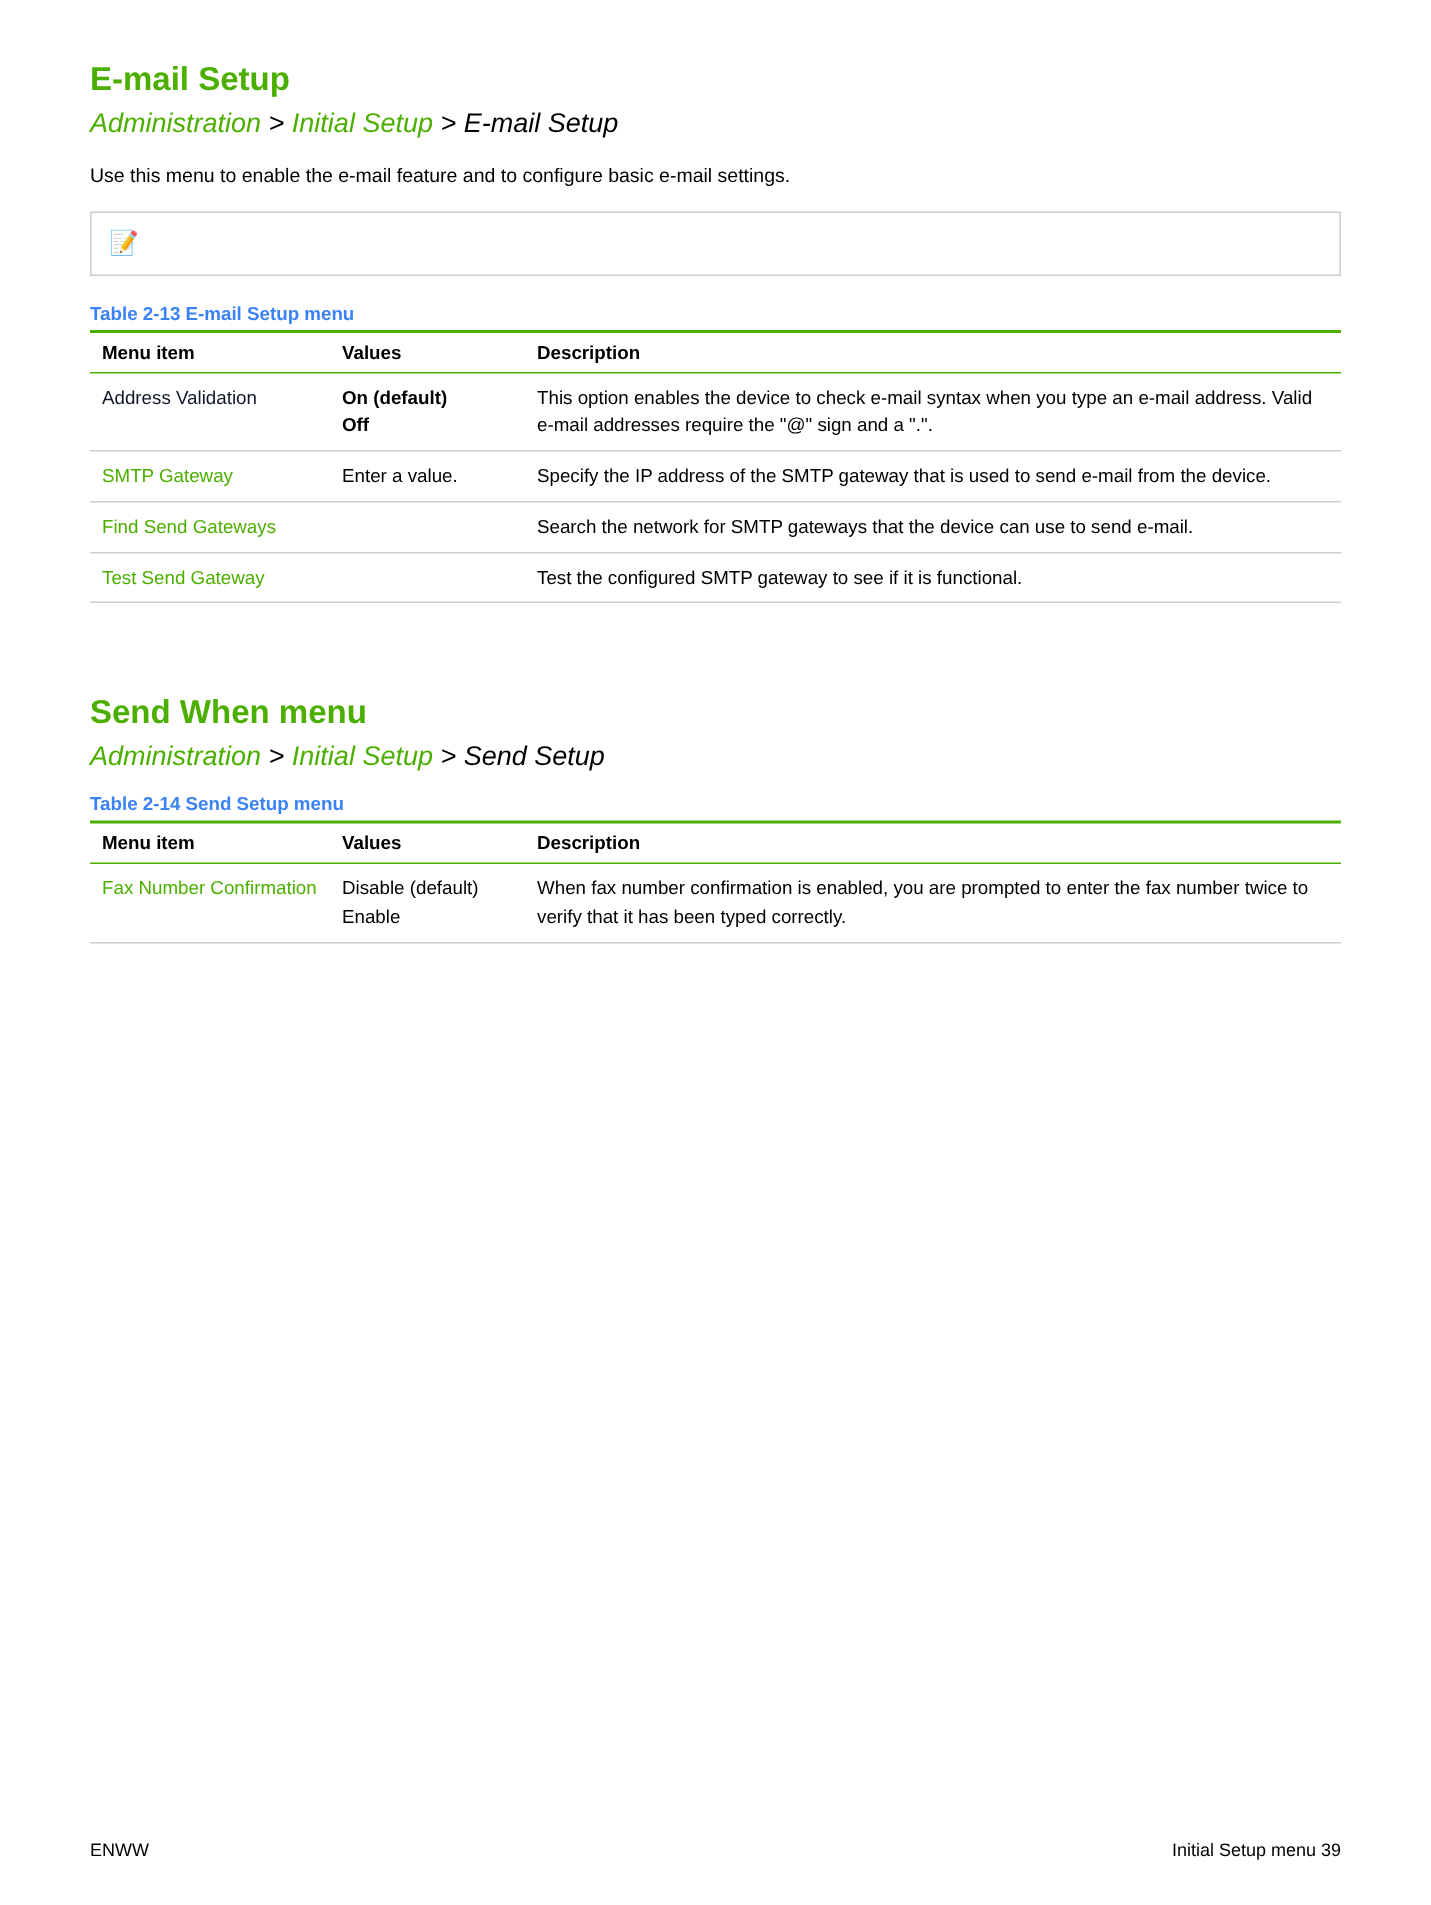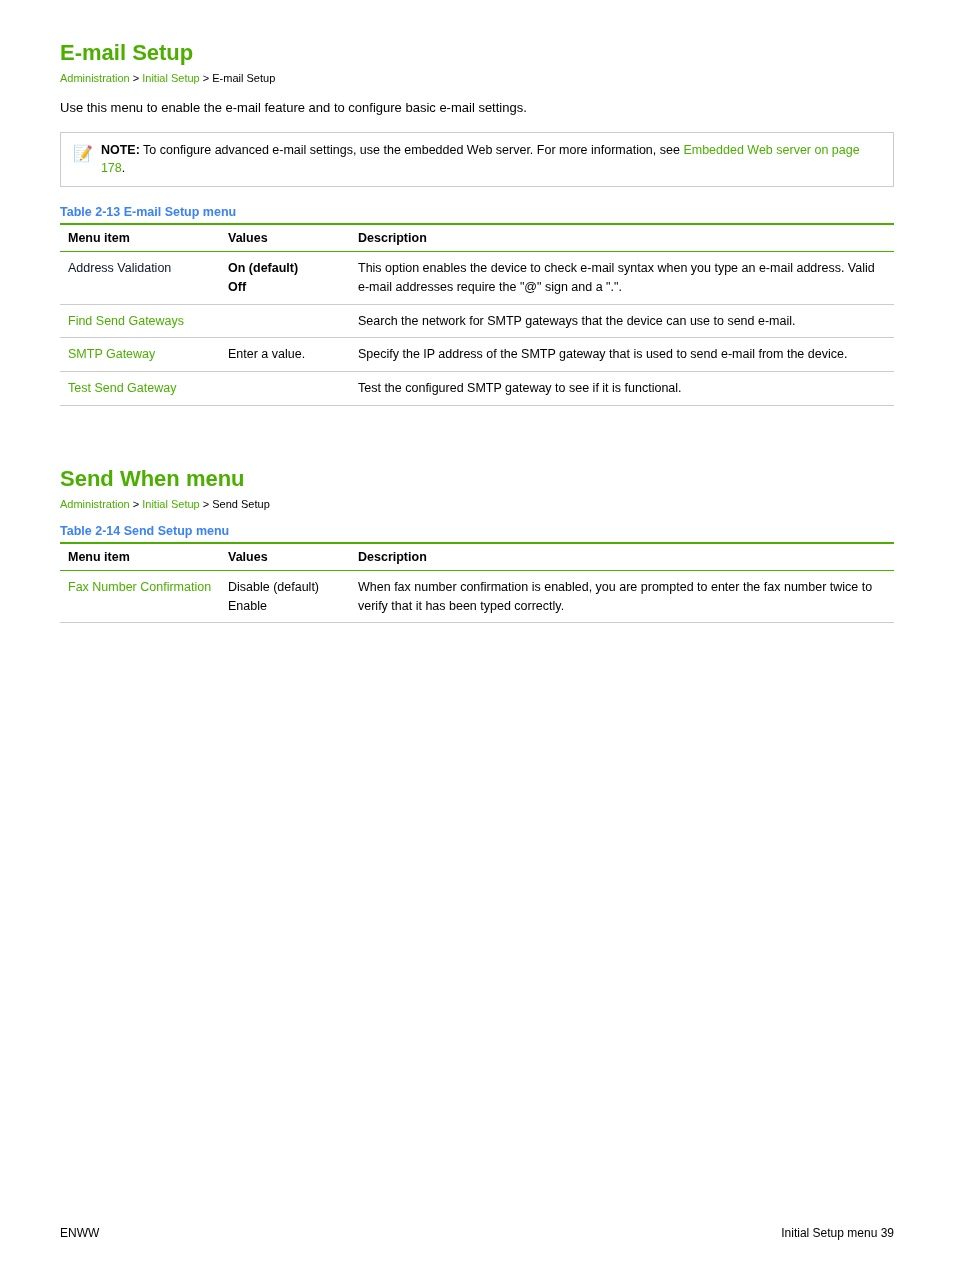--- a/index.html
+++ b/index.html
@@ -22,7 +22,8 @@
 
     .breadcrumb {
       margin-bottom: 14px;
-      font-size: 11px;
+      font-size: 18px;
+      font-style: italic;
     }
 
     .breadcrumb a {

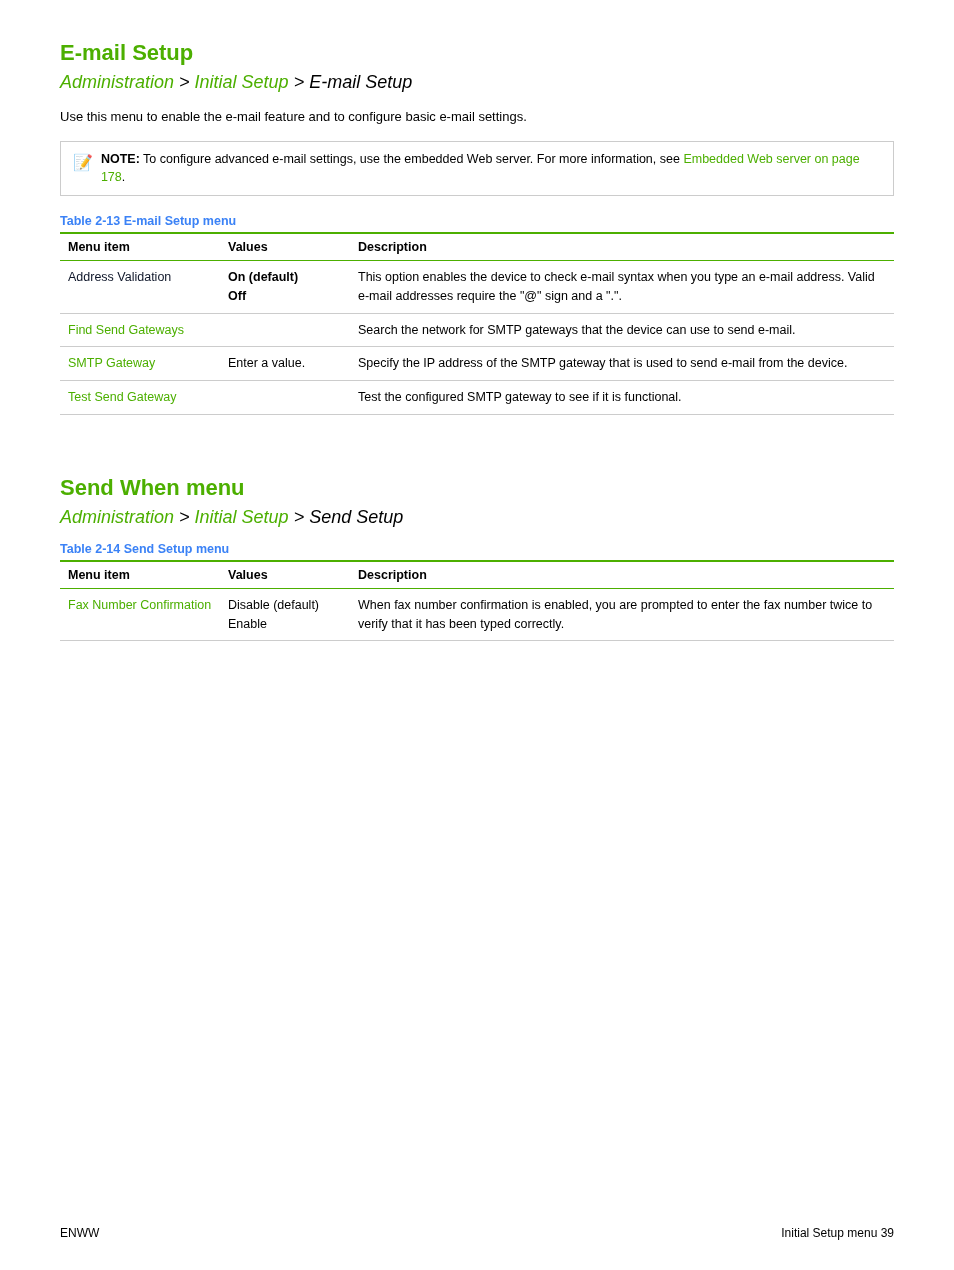--- a/index.html
+++ b/index.html
@@ -141,10 +141,6 @@
 
 <div class="note-box">
   <span class="note-icon">📝</span>
-  <span class="note-text">
-    <strong>NOTE:</strong>
-    <span>To configure advanced e-mail settings, use the embedded Web server. For more information, see </span><a>Embedded Web server on page 178</a><span>.</span>
-  </span>
 </div>
 
 <p class="table-caption"><strong>Table 2-13  E-mail Setup menu</strong></p>

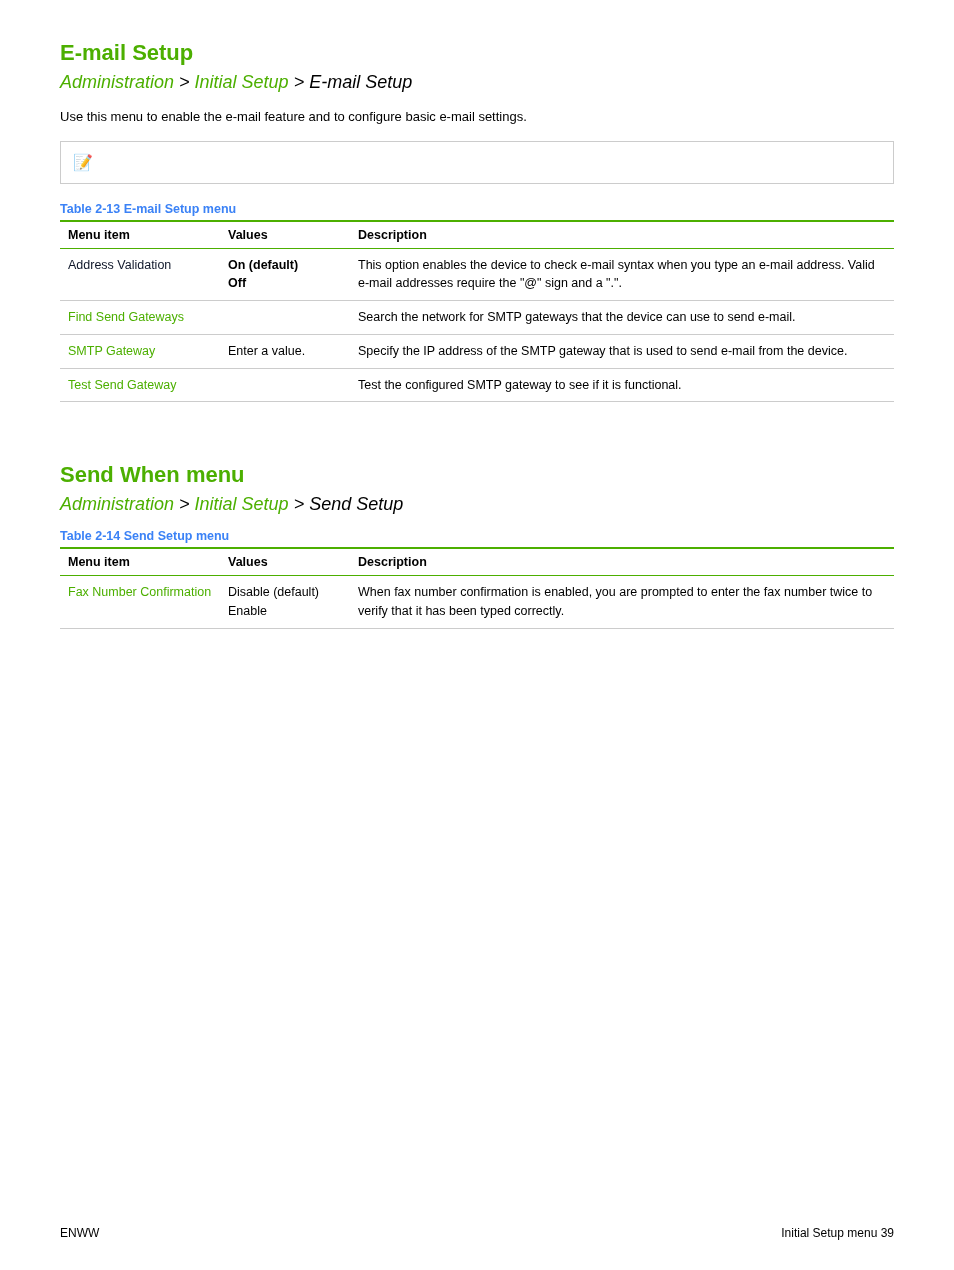--- a/index.html
+++ b/index.html
@@ -161,14 +161,14 @@
         <td>This option enables the device to check e-mail syntax when you type an e-mail address. Valid e-mail addresses require the "@" sign and a ".".</td>
       </tr>
       <tr>
+        <td><a style="color: rgb(76, 175, 0); text-decoration: none;">SMTP Gateway</a></td>
+        <td style="white-space: pre-line;">Enter a value.</td>
+        <td>Specify the IP address of the SMTP gateway that is used to send e-mail from the device.</td>
+      </tr>
+      <tr>
         <td><a style="color: rgb(76, 175, 0); text-decoration: none;">Find Send Gateways</a></td>
         <td style="white-space: pre-line;"></td>
         <td>Search the network for SMTP gateways that the device can use to send e-mail.</td>
-      </tr>
-      <tr>
-        <td><a style="color: rgb(76, 175, 0); text-decoration: none;">SMTP Gateway</a></td>
-        <td style="white-space: pre-line;">Enter a value.</td>
-        <td>Specify the IP address of the SMTP gateway that is used to send e-mail from the device.</td>
       </tr>
       <tr>
         <td><a style="color: rgb(76, 175, 0); text-decoration: none;">Test Send Gateway</a></td>

